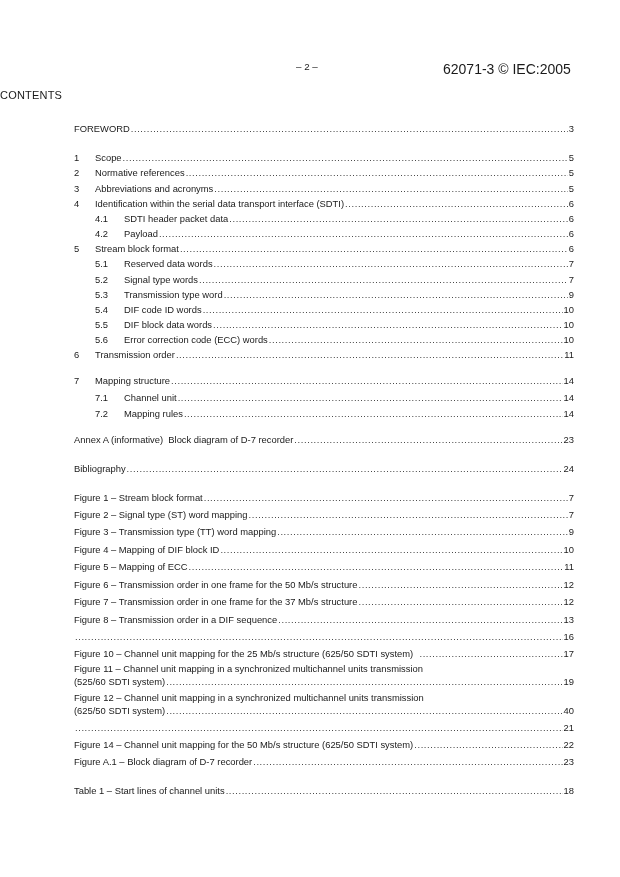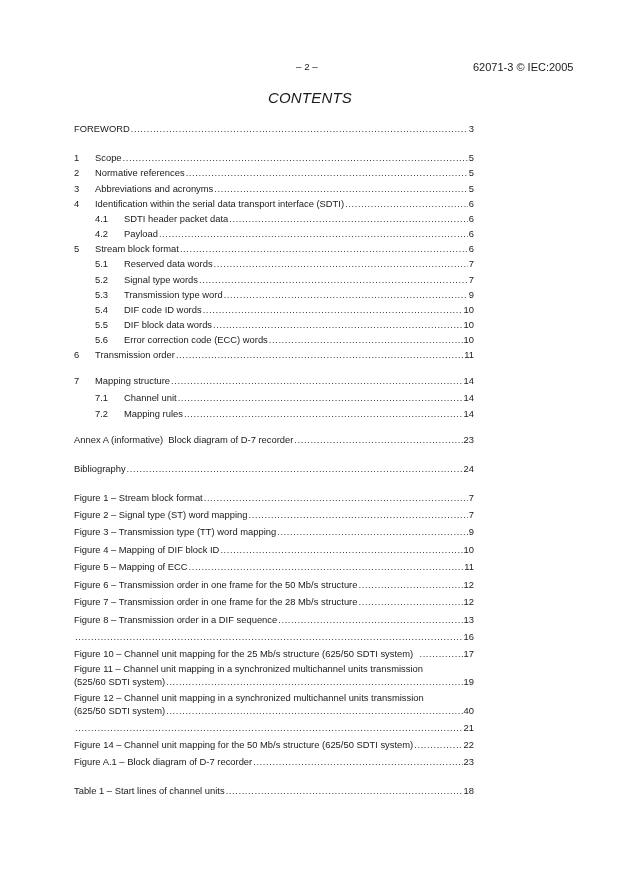--- a/index.html
+++ b/index.html
@@ -6,7 +6,7 @@
   body { width: 620px; height: 877px; position: relative; overflow: hidden;
          font-family: "Liberation Sans", sans-serif; color: #1a1a1a; font-size: 9.4px; }
   .hdr-page { position: absolute; left: 296px; top: 61px; font-size: 9.8px; }
-  .hdr-doc { position: absolute; left: 443px; top: 61px; font-size: 11px; margin-left: 30px; }
+  .hdr-doc { position: absolute; left: 443px; top: 61px; font-size: 14px; }
   .title { position: absolute; left: 0; width: 620px; top: 89px; text-align: center; font-size: 15px; letter-spacing: 0.2px; font-style: italic; }
   .toc { position: absolute; left: 74px; top: 0; width: 472px; }
   .row { position: absolute; left: 0; width: 400px; height: 12px; line-height: 12px; display: flex; align-items: flex-end; white-space: nowrap; }

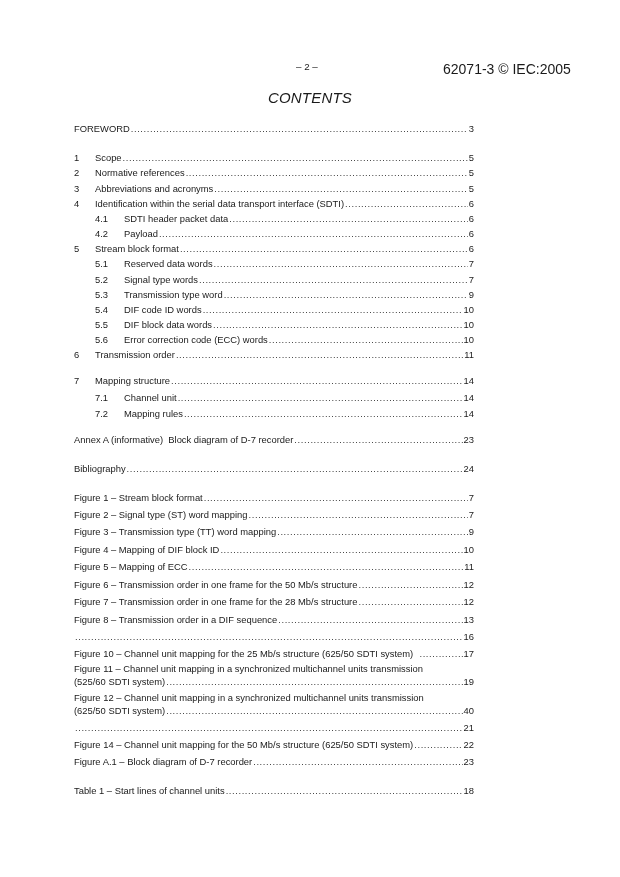--- a/index.html
+++ b/index.html
@@ -7,7 +7,7 @@
          font-family: "Liberation Sans", sans-serif; color: #1a1a1a; font-size: 9.4px; }
   .hdr-page { position: absolute; left: 296px; top: 61px; font-size: 9.8px; }
   .hdr-doc { position: absolute; left: 443px; top: 61px; font-size: 14px; }
-  .title { position: absolute; left: 0; width: 620px; top: 89px; text-align: center; font-size: 15px; letter-spacing: 0.2px; font-style: italic; }
+  .title { position: absolute; left: 0; width: 620px; top: 89px; font-size: 11px; letter-spacing: 0.2px; }
   .toc { position: absolute; left: 74px; top: 0; width: 472px; }
   .row { position: absolute; left: 0; width: 400px; height: 12px; line-height: 12px; display: flex; align-items: flex-end; white-space: nowrap; }
   .num { display: inline-block; width: 21px; flex: none; }

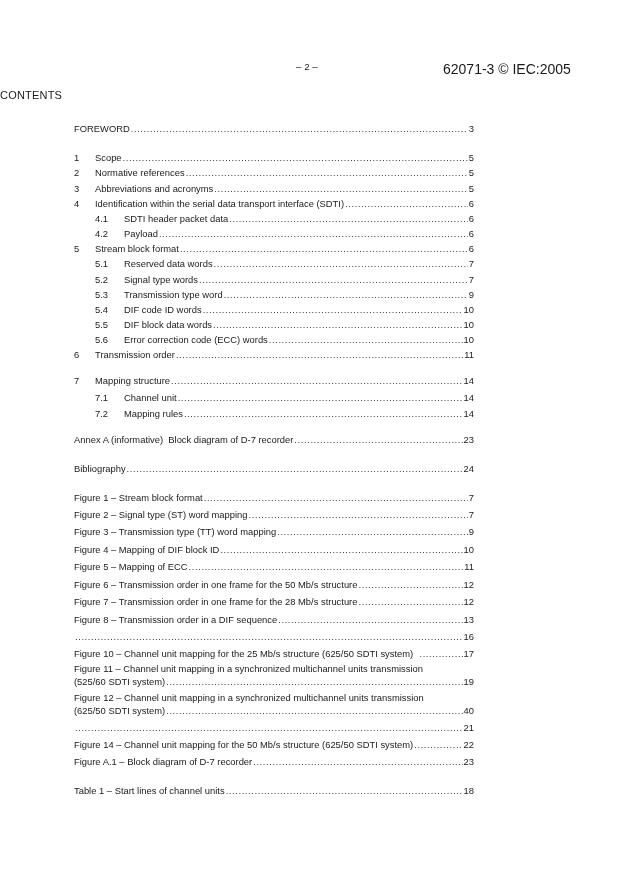--- a/index.html
+++ b/index.html
@@ -9,7 +9,7 @@
   .hdr-doc { position: absolute; left: 443px; top: 61px; font-size: 14px; }
   .title { position: absolute; left: 0; width: 620px; top: 89px; font-size: 11px; letter-spacing: 0.2px; }
   .toc { position: absolute; left: 74px; top: 0; width: 472px; }
-  .row { position: absolute; left: 0; width: 400px; height: 12px; line-height: 12px; display: flex; align-items: flex-end; white-space: nowrap; }
+  .row { position: absolute; left: 0; width: 500px; height: 12px; line-height: 12px; display: flex; align-items: flex-end; white-space: nowrap; }
   .num { display: inline-block; width: 21px; flex: none; }
   .sub .num { margin-left: 21px; width: 29px; margin-top: 14px; }
   .label { flex: none; }

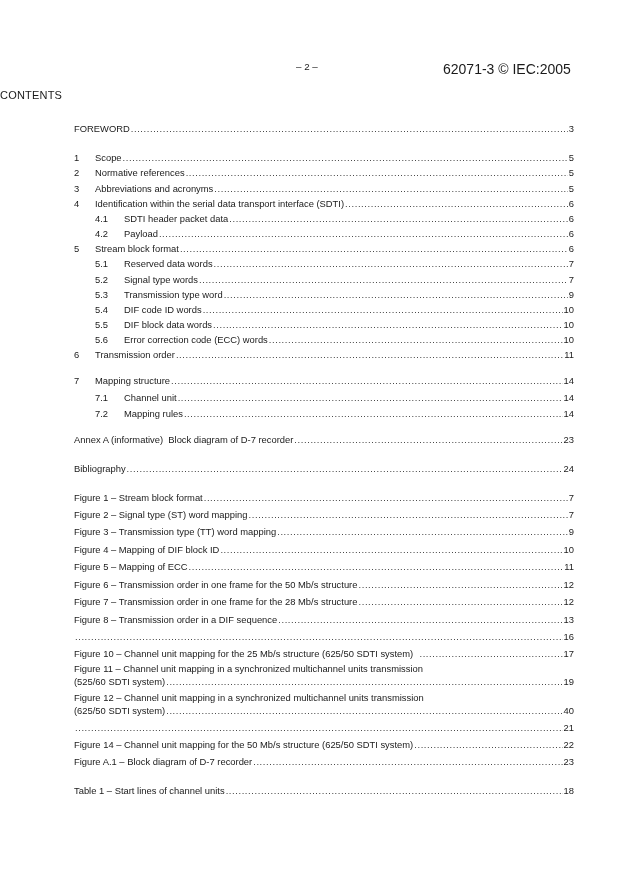--- a/index.html
+++ b/index.html
@@ -179,7 +179,7 @@
     <span class="page">12</span>
   </div>
   <div class="row" style="top:596px">
-    <span class="label">Figure 7 – Transmission order in one frame for the 28 Mb/s structure </span>
+    <span class="label">Figure 7 – Transmission order in one frame for the 37 Mb/s structure </span>
     <span class="dots"></span>
     <span class="page">12</span>
   </div>

